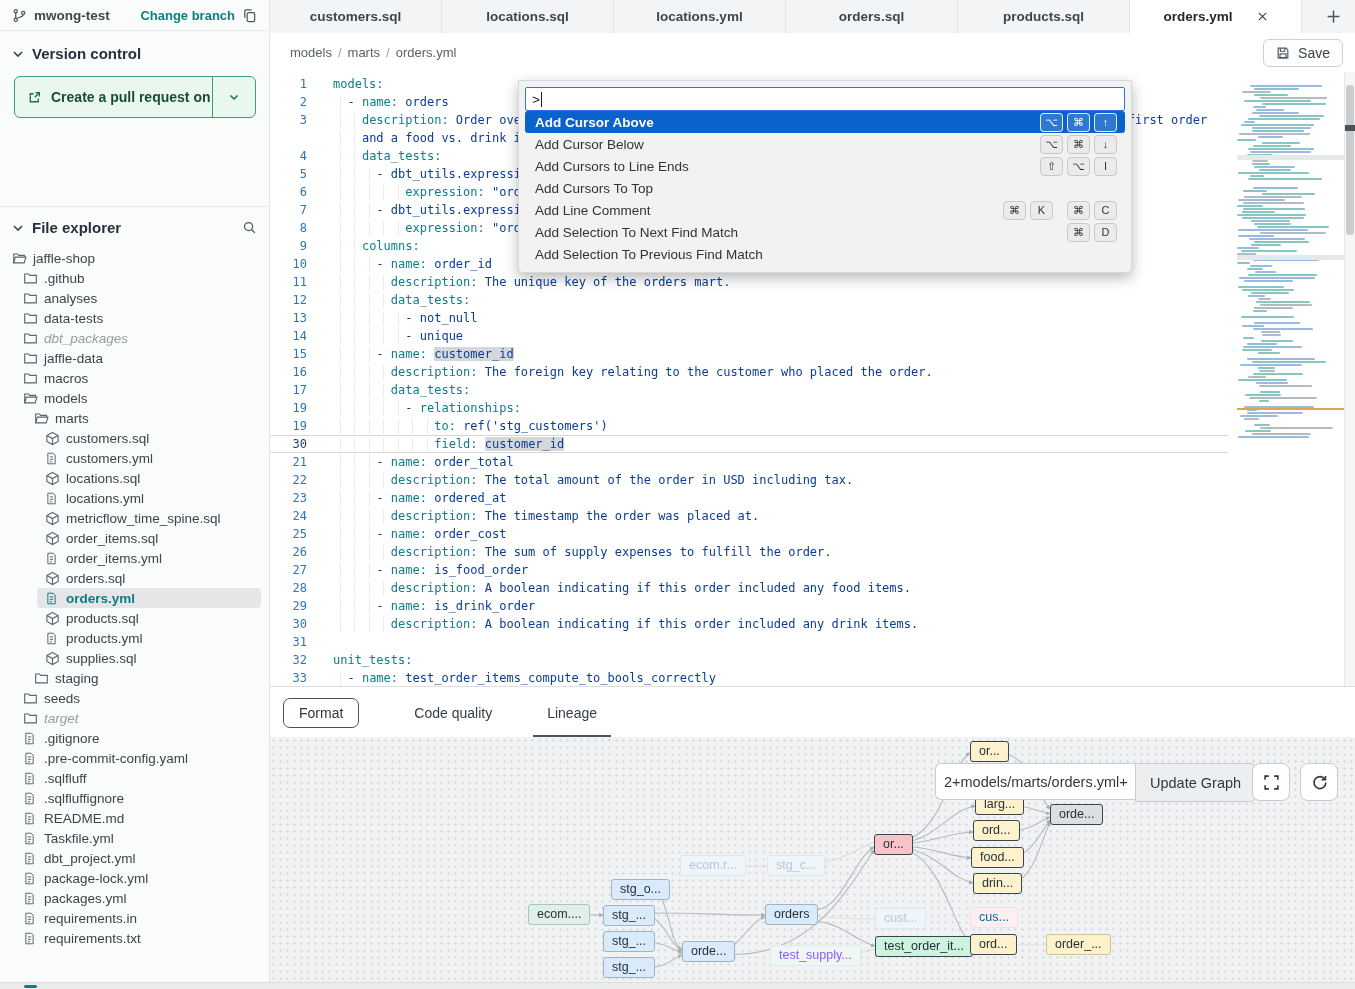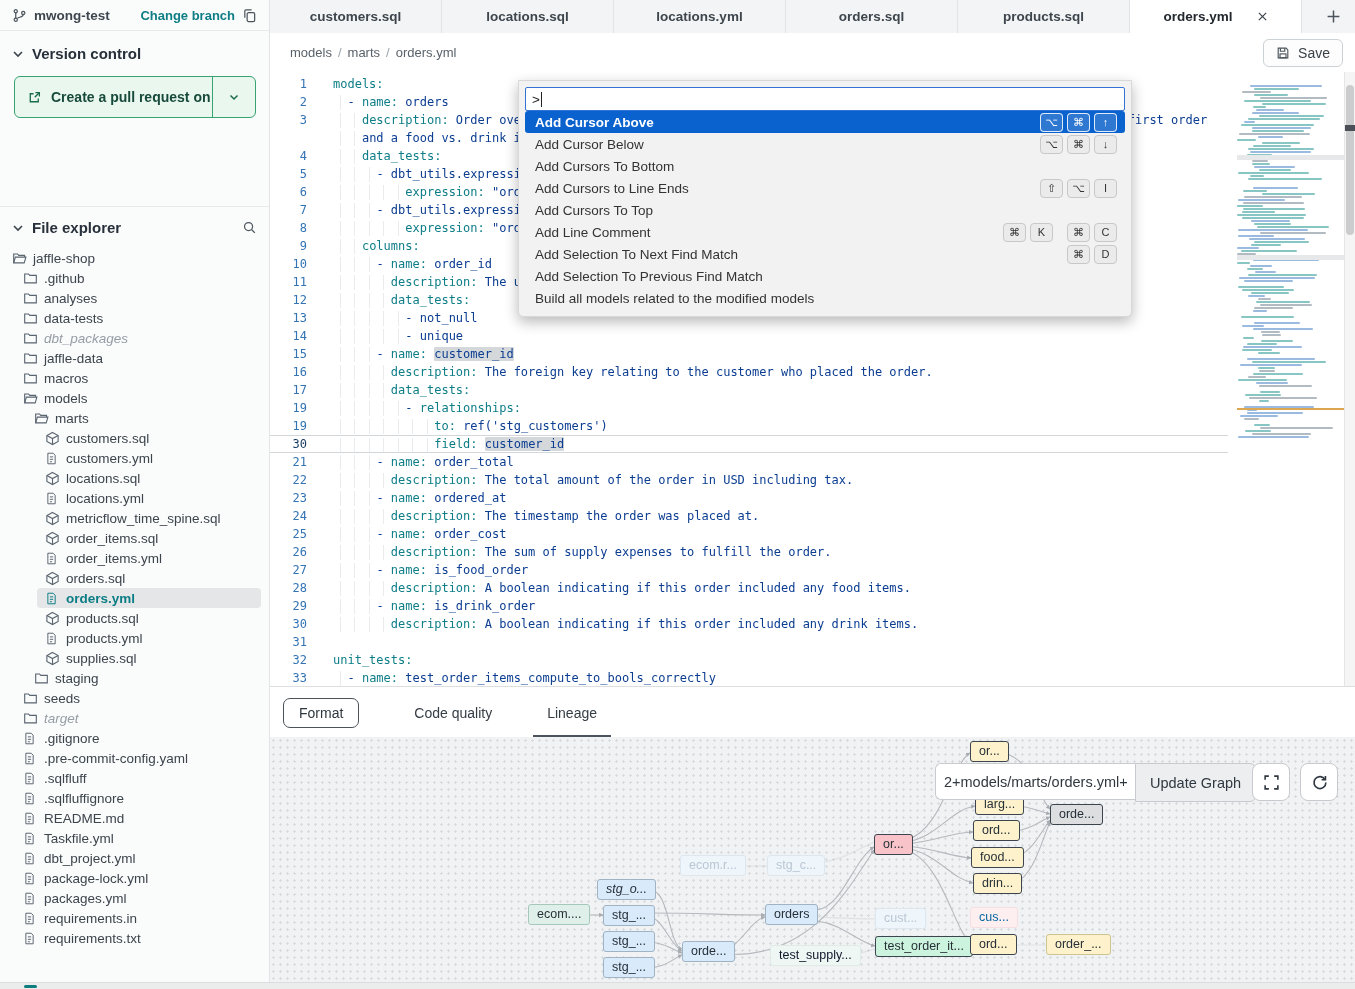--- a/index.html
+++ b/index.html
@@ -883,10 +883,6 @@
             </span>
           </div>
           <div class="pal-row">
-            <span>Add Cursors To Bottom</span>
-            <span class="pal-keys"></span>
-          </div>
-          <div class="pal-row">
             <span>Add Cursors to Line Ends</span>
             <span class="pal-keys">
               <span class="kgroup">

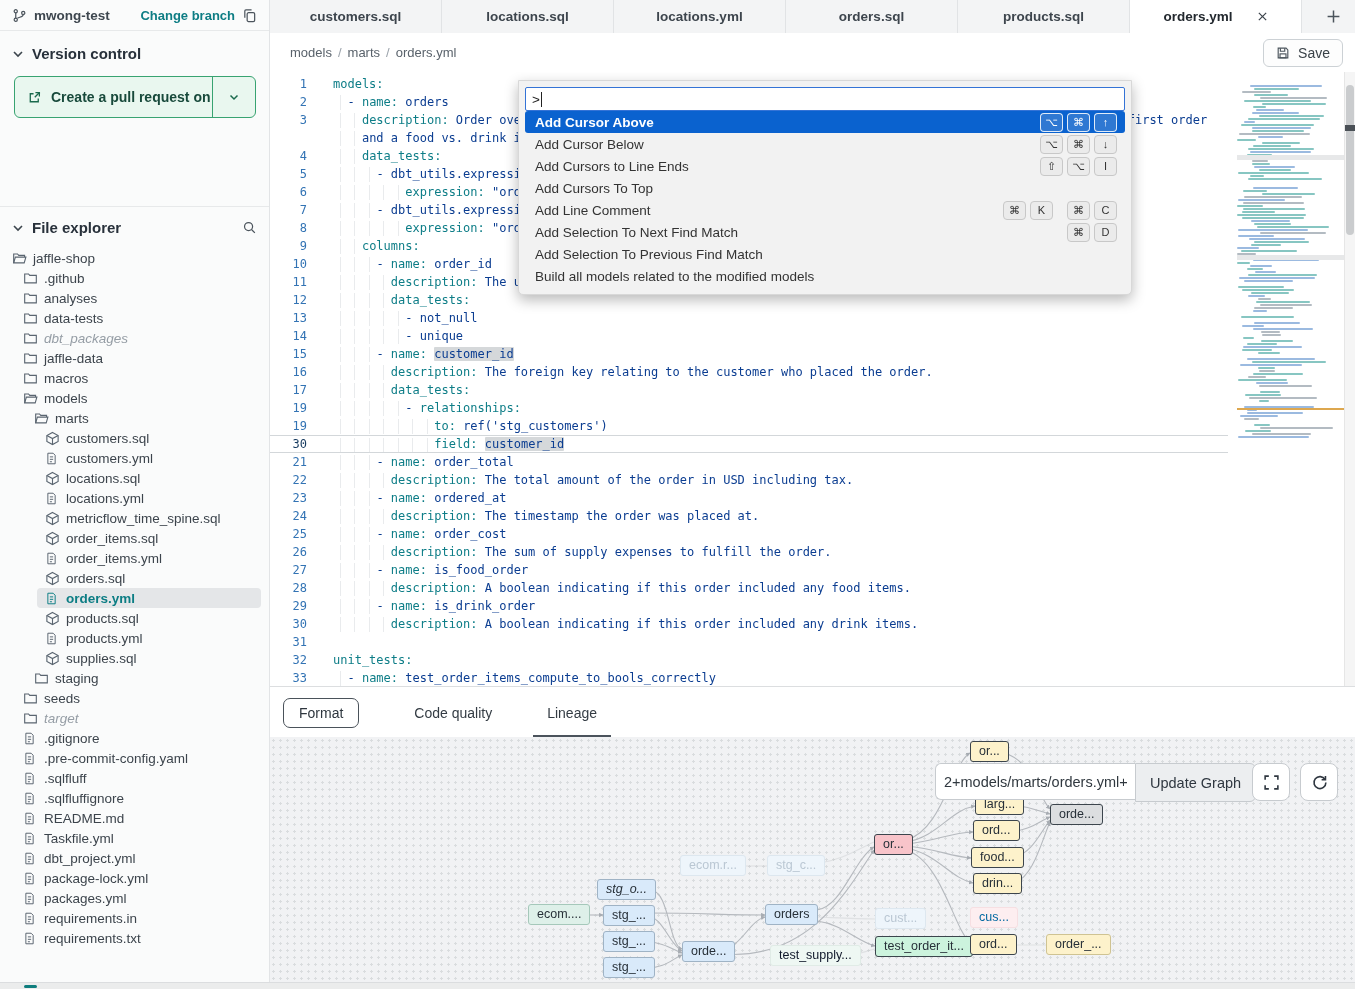--- a/index.html
+++ b/index.html
@@ -922,10 +922,6 @@
             <span>Add Selection To Previous Find Match</span>
             <span class="pal-keys"></span>
           </div>
-          <div class="pal-row">
-            <span>Build all models related to the modified models</span>
-            <span class="pal-keys"></span>
-          </div>
         </div>
     </div>
   </div>

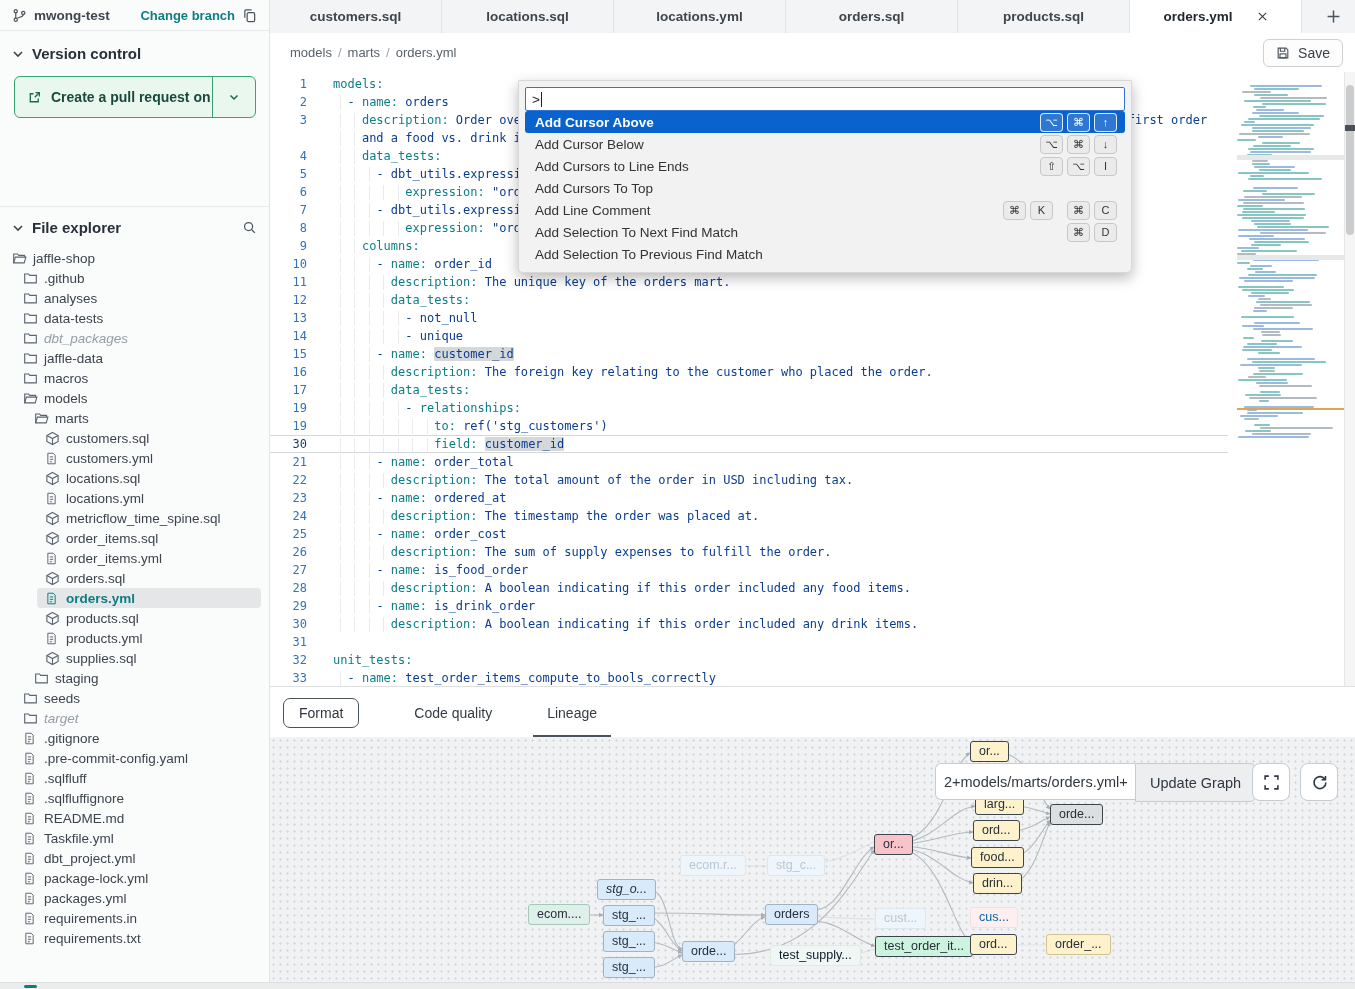--- a/index.html
+++ b/index.html
@@ -971,7 +971,7 @@
       </svg>
     <div id="nodes">
         <div class="nd v-mint" style="left: 258px; top: 167px;">ecom....</div>
-        <div class="nd " style="left: 327px; top: 142px; font-style: italic;">stg_o...</div>
+        <div class="nd " style="left: 341px; top: 142px;">stg_o...</div>
         <div class="nd " style="left: 333px; top: 168px;">stg_...</div>
         <div class="nd " style="left: 333px; top: 194px;">stg_...</div>
         <div class="nd " style="left: 333px; top: 220px;">stg_...</div>

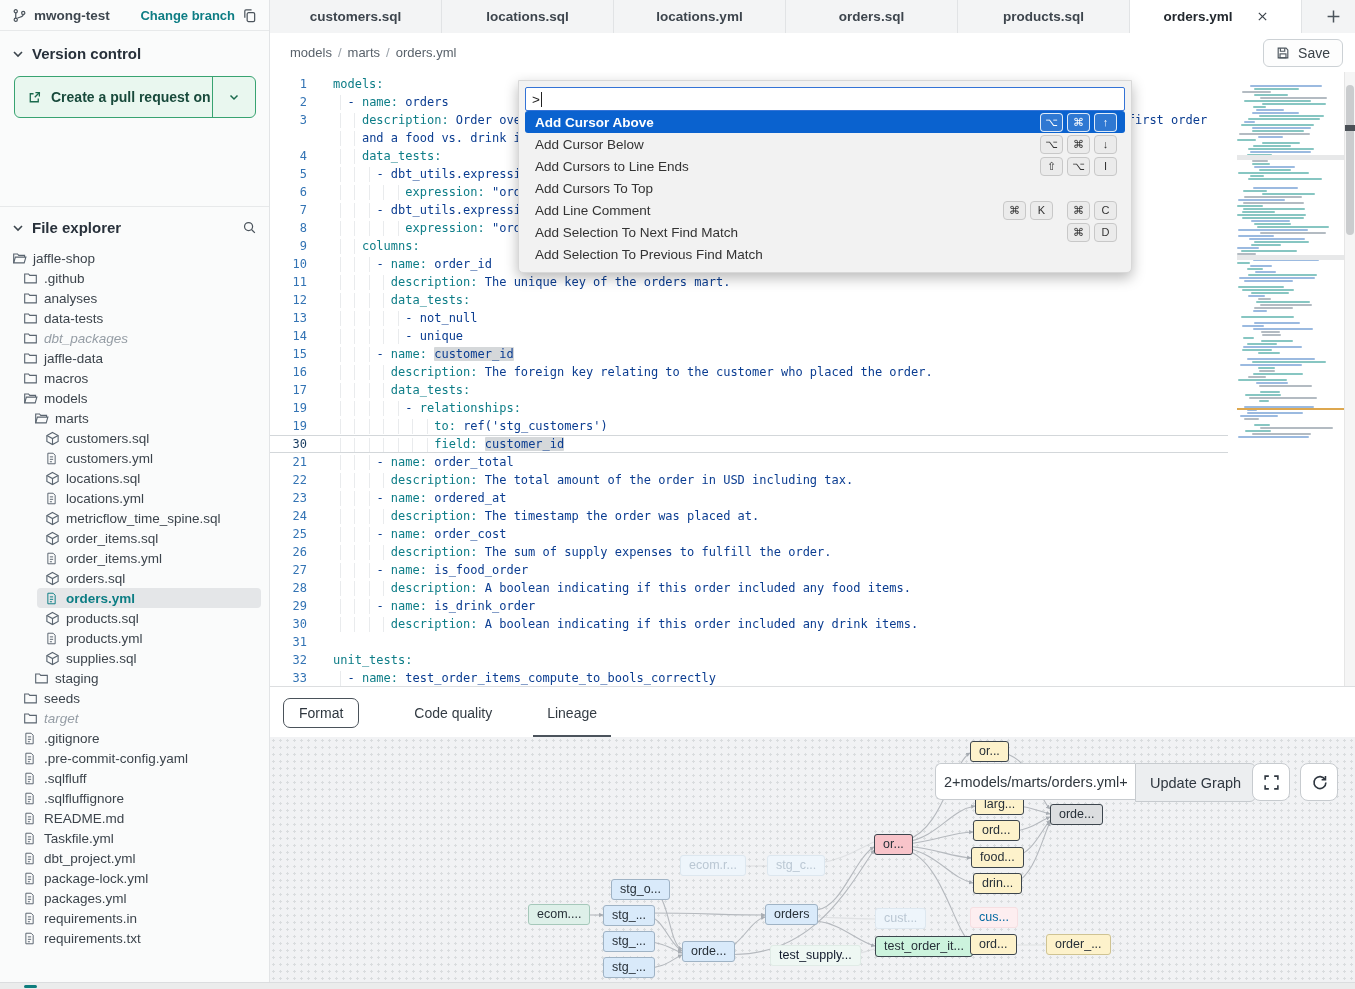--- a/index.html
+++ b/index.html
@@ -97,7 +97,7 @@
   .v-gray-hl{background:#dcdee0;border-color:#3c454d;border-width:1.5px}
   .v-faded-blue{background:#eef5fb;border-color:#dde7ef;color:#bac7d3}
   .v-faded-pink{background:#fdeef0;border-color:#f6dfe2;color:#0369a1}
-  .v-faded-mint{background:#eef7f3;border-color:#e0ebe6;color:#0f172a}
+  .v-faded-mint{background:#eef7f3;border-color:#e0ebe6;color:#8b5cf6}
   .lin-controls{position:absolute;left:665px;top:26px;display:flex;z-index:5}
   .sel-input{width:183px;height:35px;background:#fff;border:1px solid #c7cbcf;border-right:none;border-radius:6px 0 0 6px;
              padding:0 8px;font-size:14.5px;color:#30383f;display:flex;align-items:center;white-space:nowrap;overflow:hidden}

